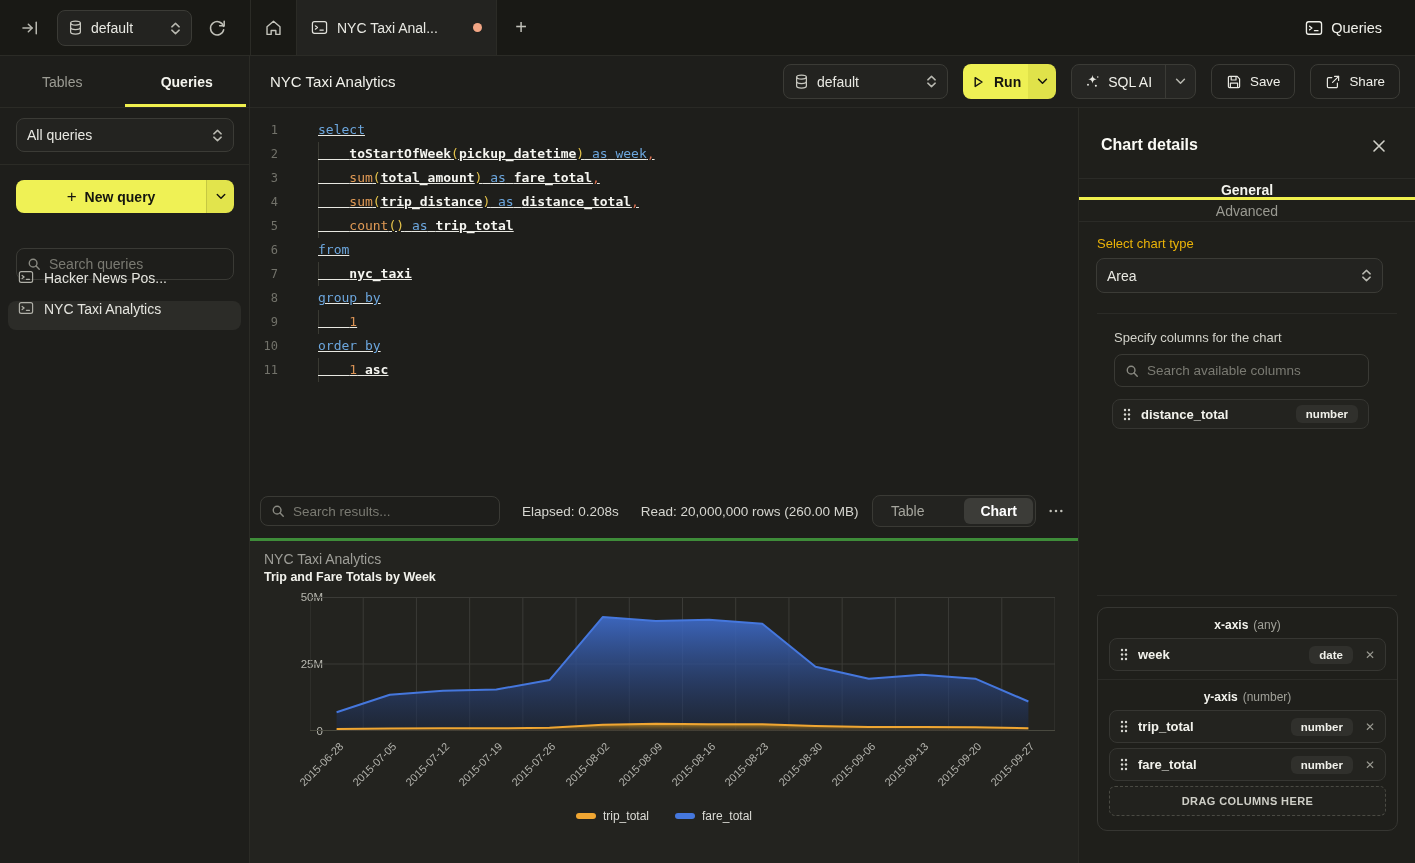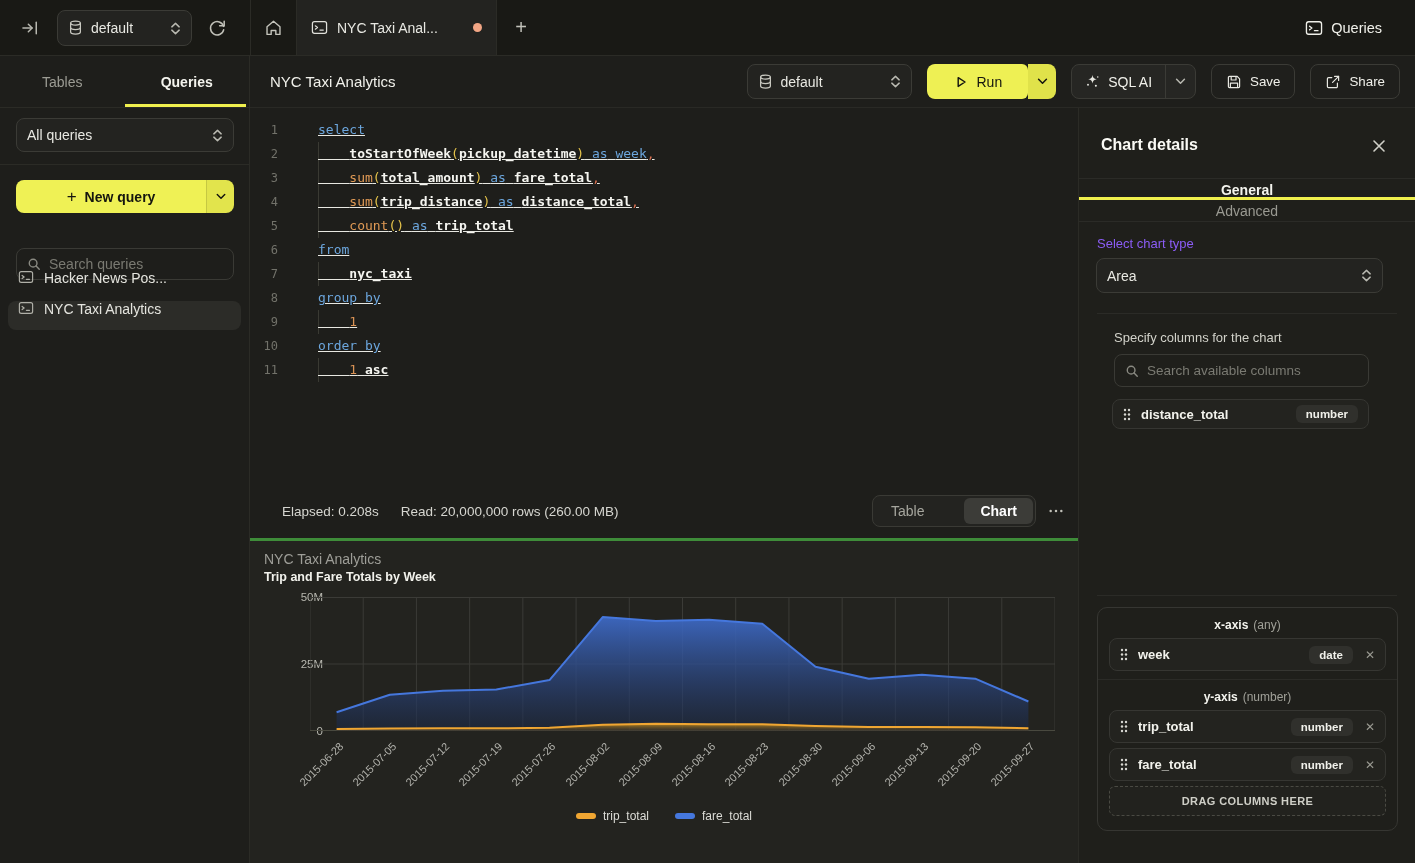--- a/index.html
+++ b/index.html
@@ -29,7 +29,7 @@
   .toolbar { margin-left:auto; display:flex; align-items:center; gap:15px; }
   .toolbar .db-select { width:165px; height:35px; }
   .split-btn { display:flex; align-items:stretch; height:35px; border-radius:8px; overflow:hidden; cursor:pointer; }
-  .run-btn .seg-main { background:#EEF054; color:#15150f; font-weight:400; display:flex; align-items:center; gap:8px; padding:0 26px;border-radius:6px; }
+  .run-btn .seg-main { background:#EEF054; color:#15150f; font-weight:700; display:flex; align-items:center; gap:8px; padding:0 7px; }
   .run-btn .seg-caret { width:28px; background:#E0E24A; display:flex; align-items:center; justify-content:center; color:#15150f; }
   .sqlai-btn { border:1px solid #3b3b36; background:#262623; }
   .sqlai-btn .seg-main { display:flex; align-items:center; gap:8px; padding:0 13px; color:#f0f0ea; }

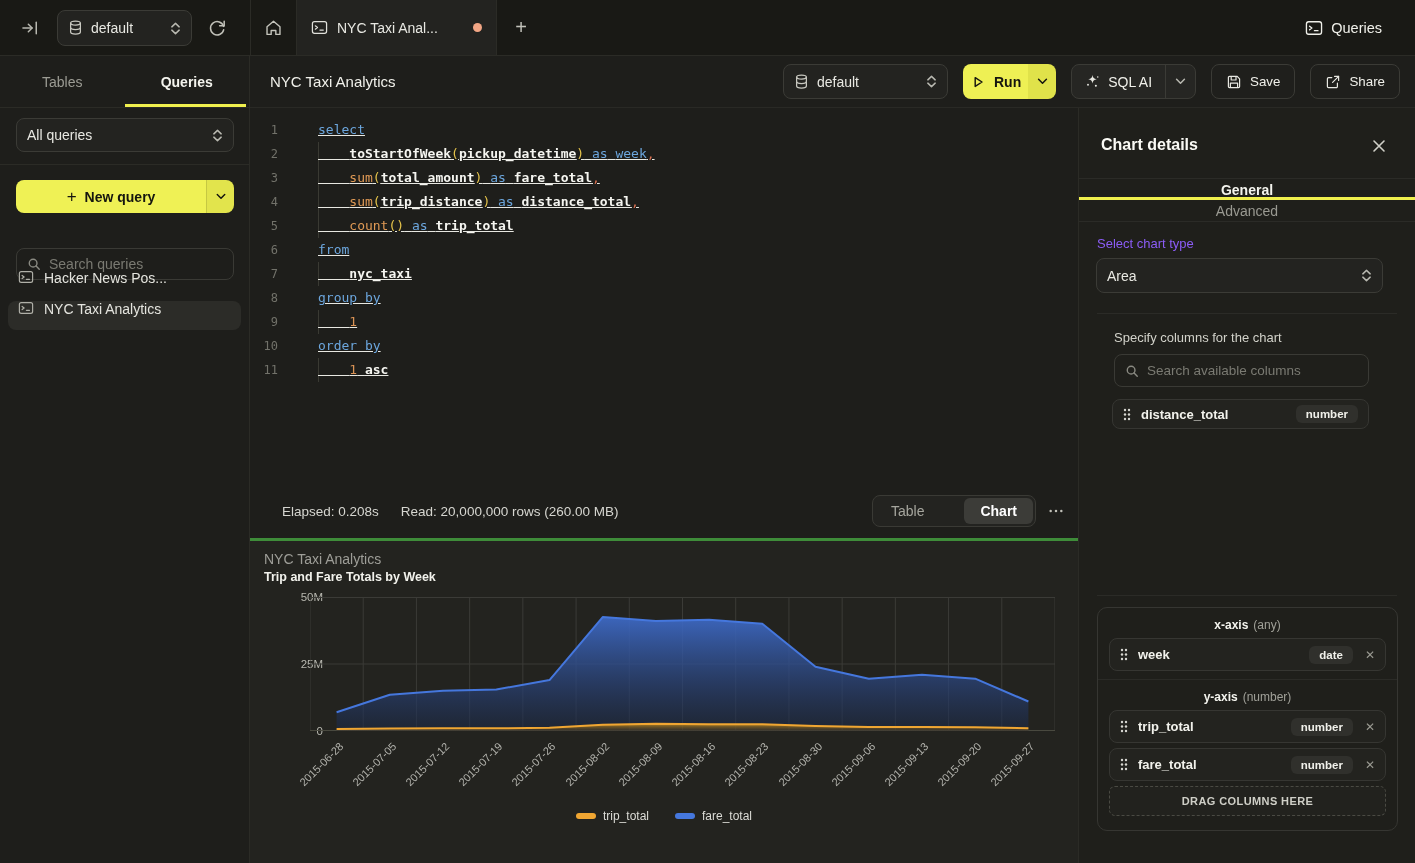--- a/index.html
+++ b/index.html
@@ -94,7 +94,7 @@
   .rp-tab { flex:1; display:flex; align-items:center; justify-content:center; color:#9a9a92; cursor:pointer; position:relative; }
   .rp-tab.active { color:#f4f4ee; font-weight:700; }
   .rp-tab.active .tab-underline { position:absolute; left:0; right:0; bottom:0; height:3px; background:#F0F04E; }
-  .rp-label { position:absolute; left:18px; font-size:13px; color:#8b5cf6; }
+  .rp-label { position:absolute; left:18px; font-size:13px; color:#eab308; }
   .chart-type-select { position:absolute; left:17px; top:150px; width:287px; height:35px; }
   .rp-divider { position:absolute; left:18px; right:18px; height:1px; background:#2b2b27; }
   .cols-label { position:absolute; left:35px; top:222px; font-size:13px; color:#d2d2ca; }

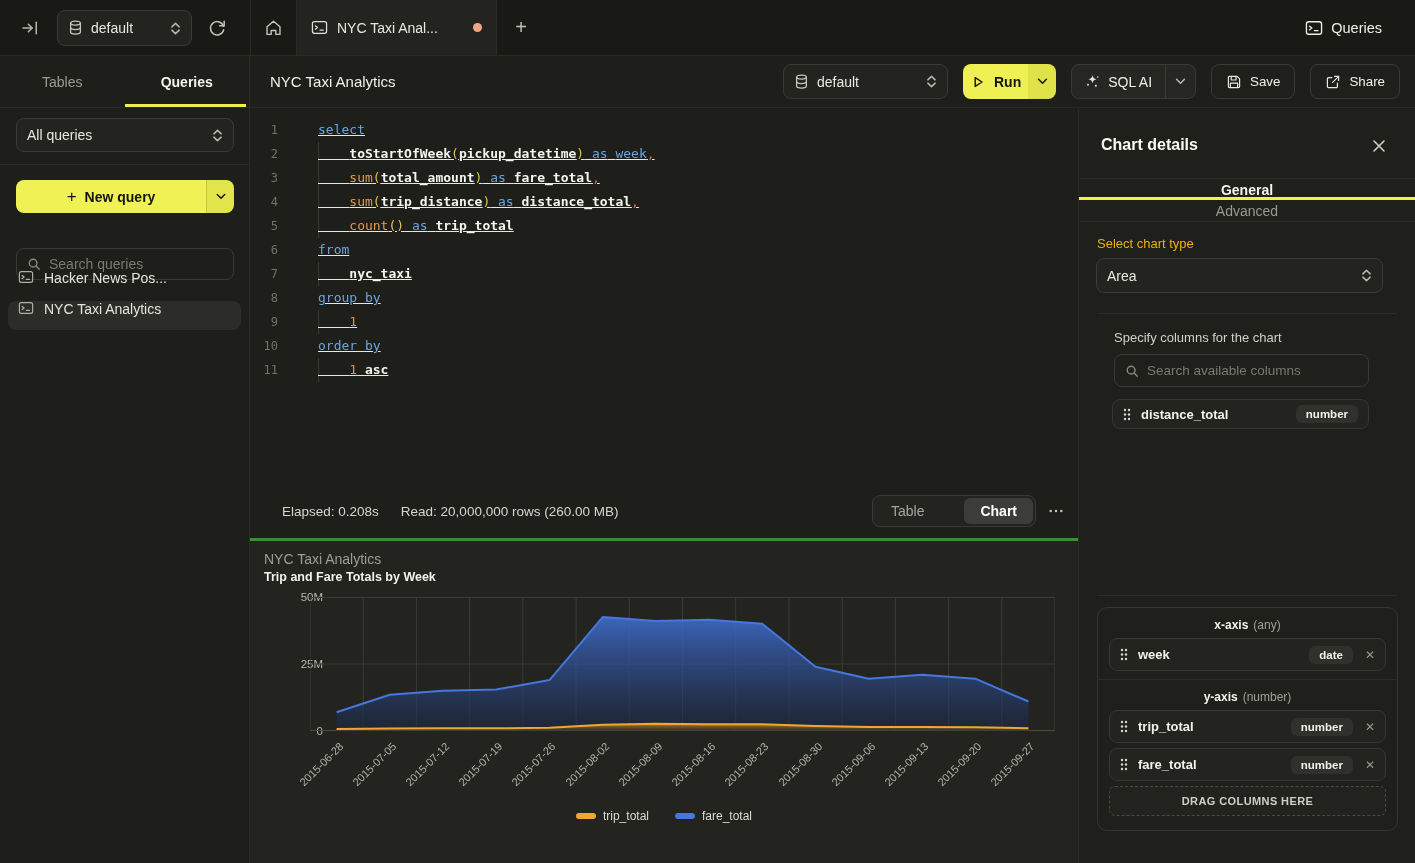--- a/index.html
+++ b/index.html
@@ -316,6 +316,13 @@
       </div>
 
     <div class="results-bar">
+      <div class="search-input">
+        <svg class="ic" viewBox="0 0 16 16" width="14" height="14" fill="none" stroke="#8a8a82" stroke-width="1.6" stroke-linecap="round">
+            <circle cx="7" cy="7" r="4.4"></circle>
+            <path d="M10.4 10.4 14 14"></path>
+          </svg>
+        <span>Search results...</span>
+      </div>
       <span class="stat">Elapsed: 0.208s</span>
       <span class="stat">Read: 20,000,000 rows (260.00 MB)</span>
       <div class="view-toggle">

